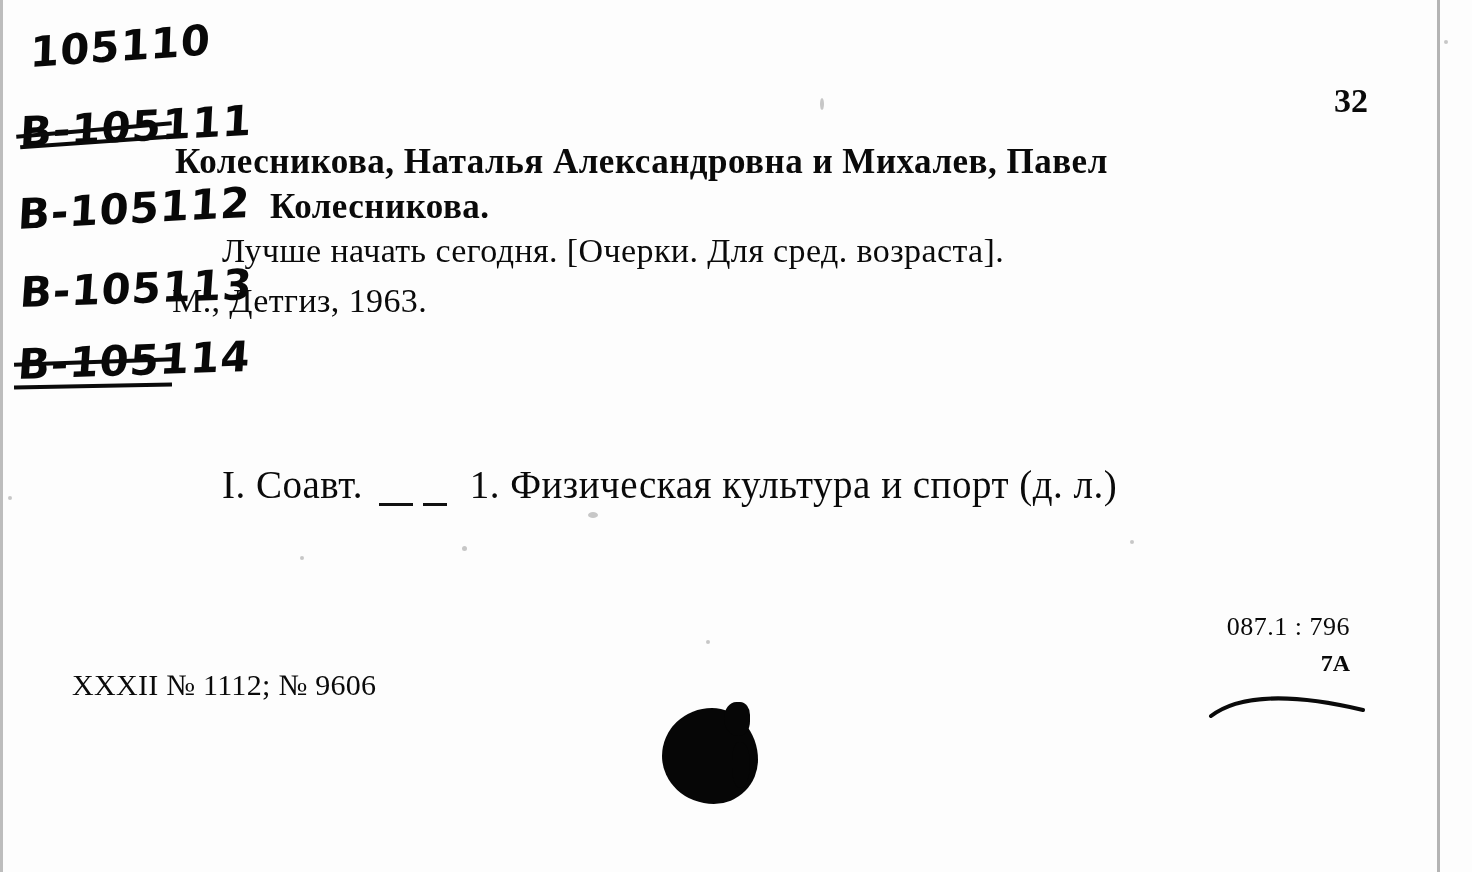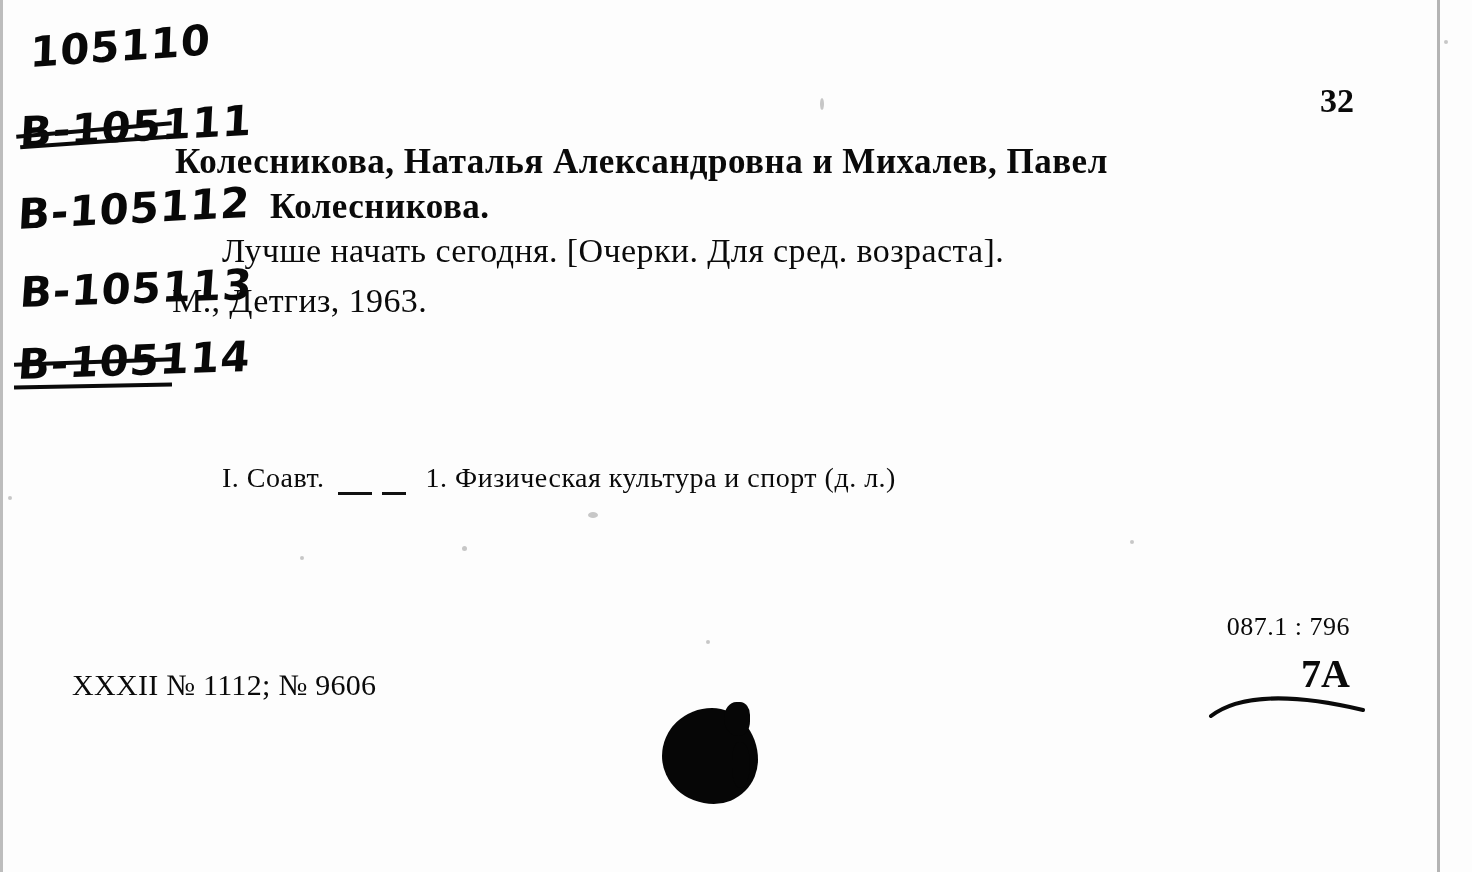--- a/index.html
+++ b/index.html
@@ -52,7 +52,7 @@
   
   .page-no {
     position: absolute;
-    right: 118px;
+    right: 104px;
     top: 82px;
     font-size: 34px;
     font-weight: 700;

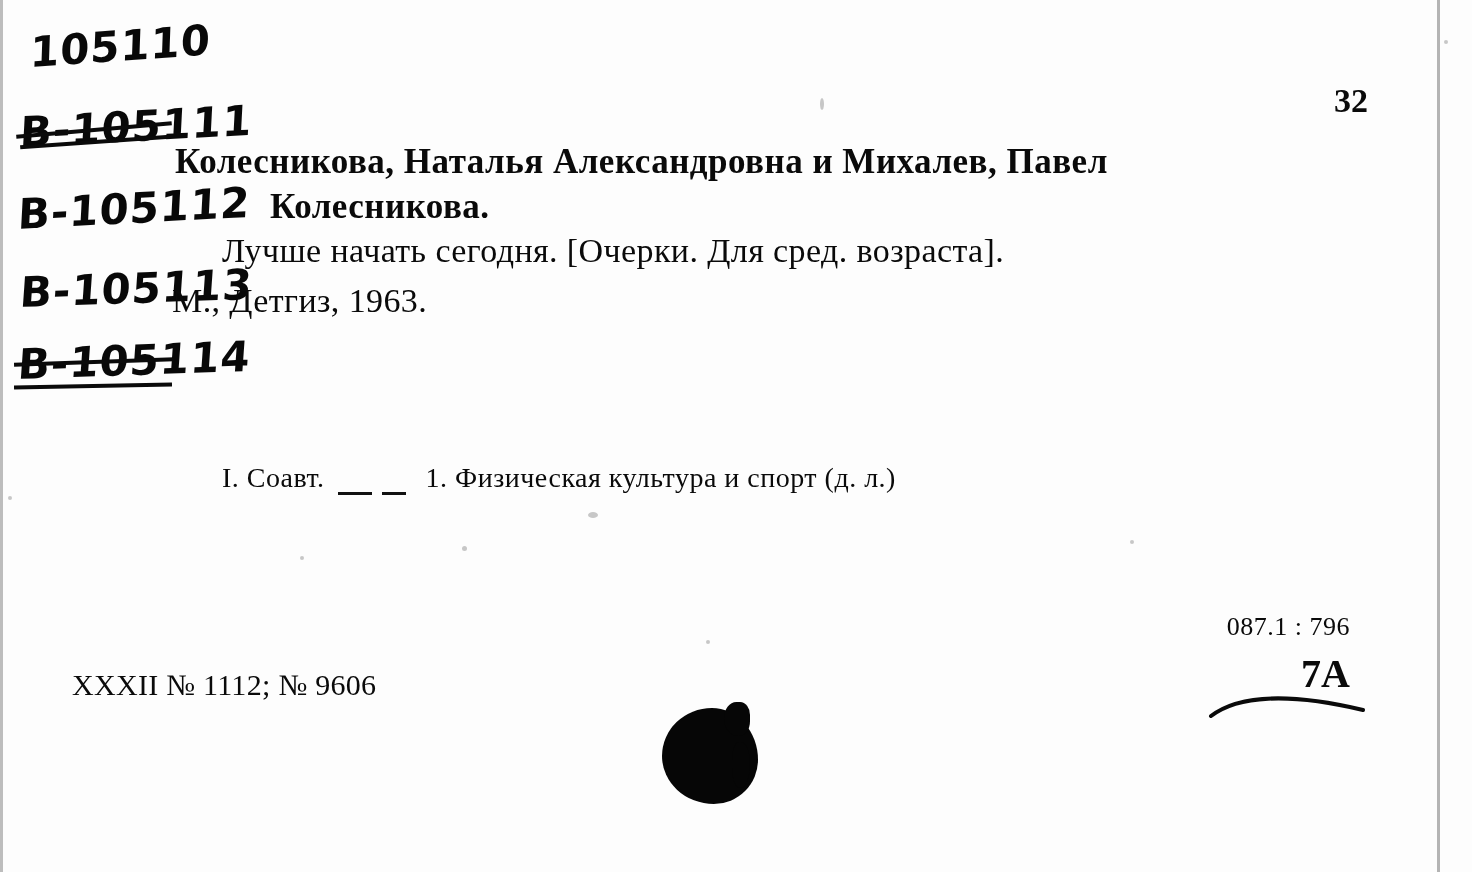--- a/index.html
+++ b/index.html
@@ -101,7 +101,7 @@
     position: absolute;
     left: 222px;
     top: 462px;
-    font-size: 28px;
+    font-size: 39px;
     letter-spacing: .5px;
   }
   .dash {

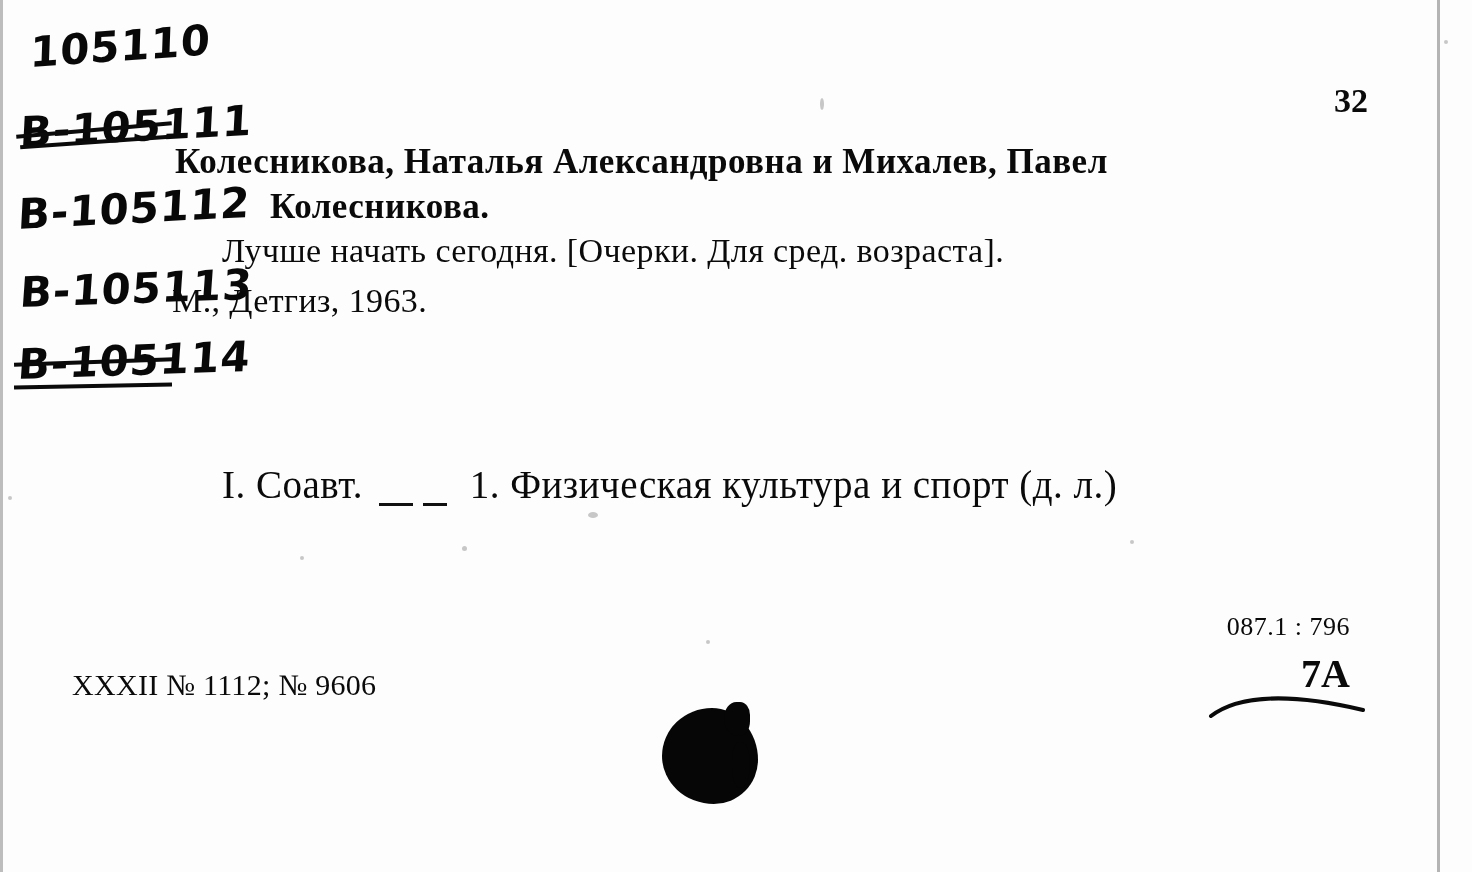--- a/index.html
+++ b/index.html
@@ -132,7 +132,7 @@
     position: absolute;
     right: 122px;
     top: 650px;
-    font-size: 40px;
+    font-size: 24px;
     font-weight: 700;
   }
   .swoosh {

